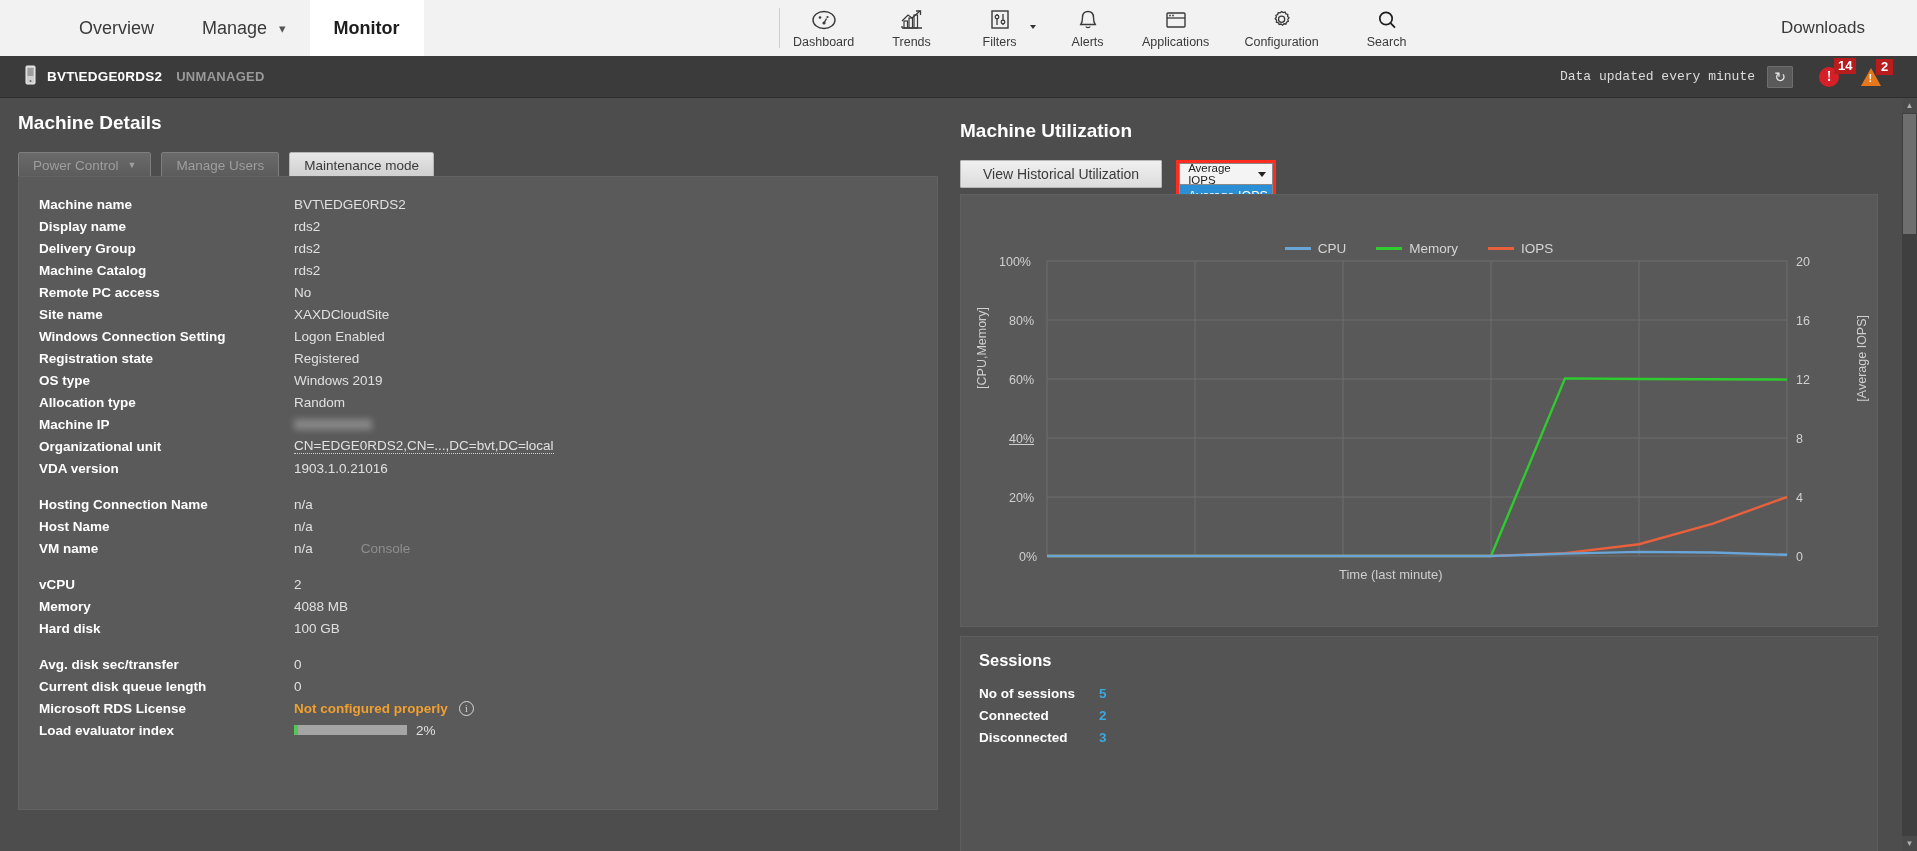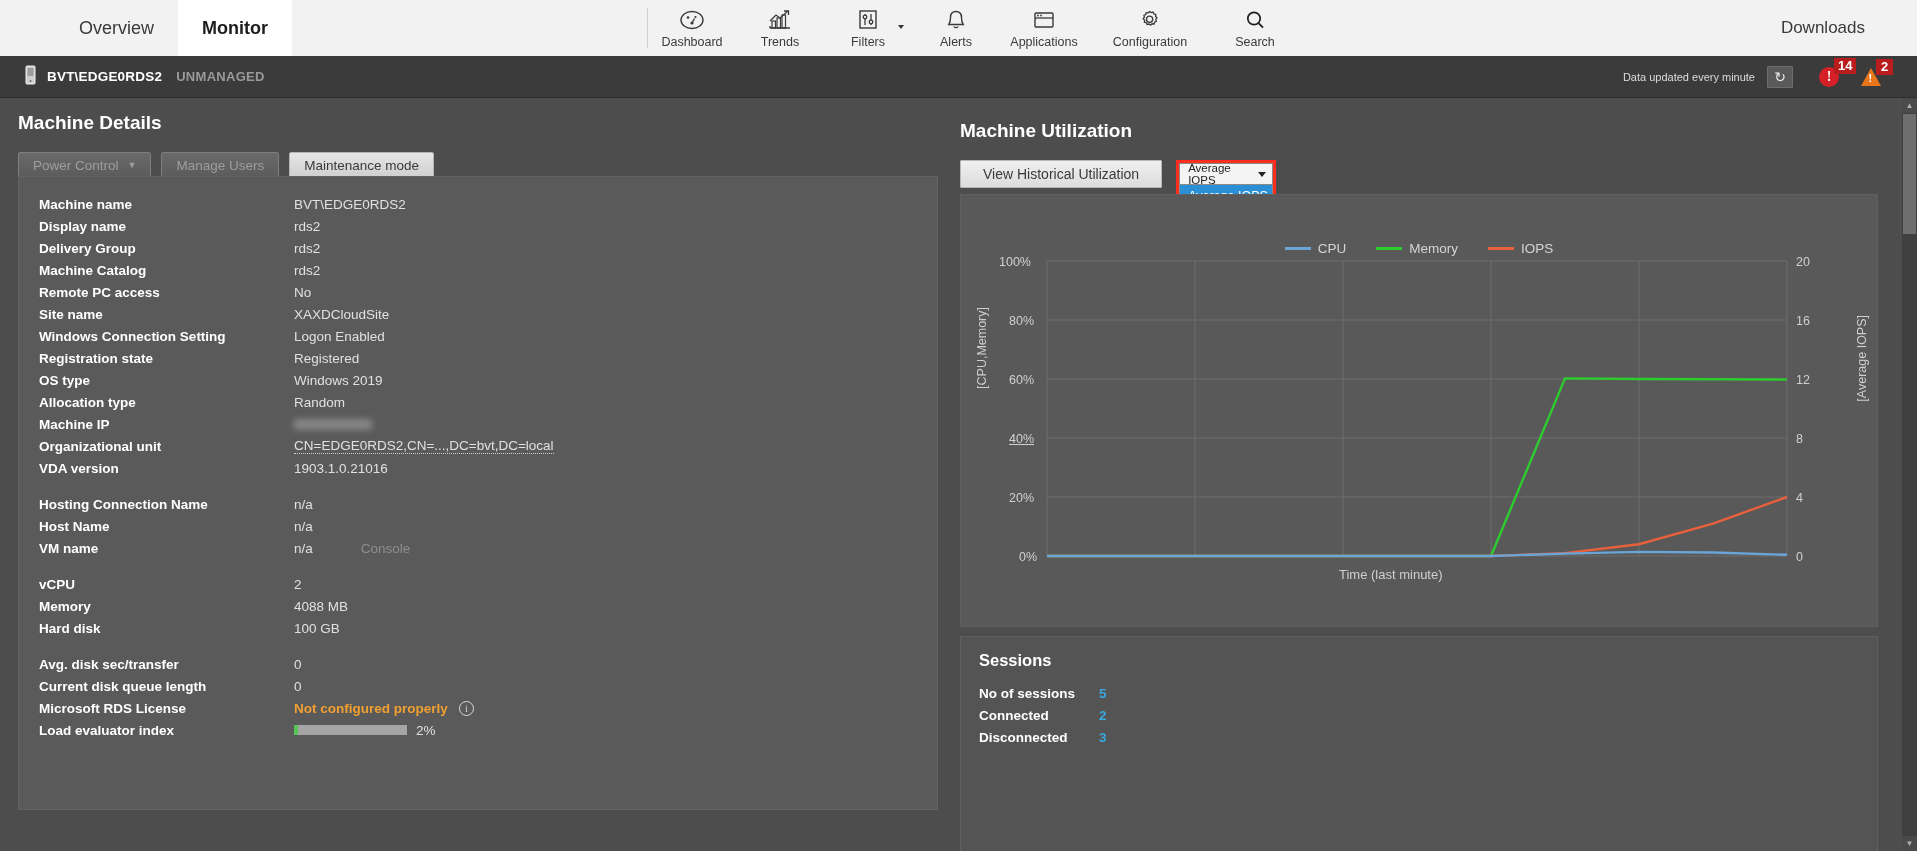--- a/index.html
+++ b/index.html
@@ -186,6 +186,10 @@
   <div class="nav-left">
     <div class="nav-tab first">
       <span>Overview</span>
+    </div>
+    <div class="nav-tab">
+      <span>Manage</span>
+      <span class="chev">▾</span>
     </div>
     <div class="nav-tab active">
       <span>Monitor</span>

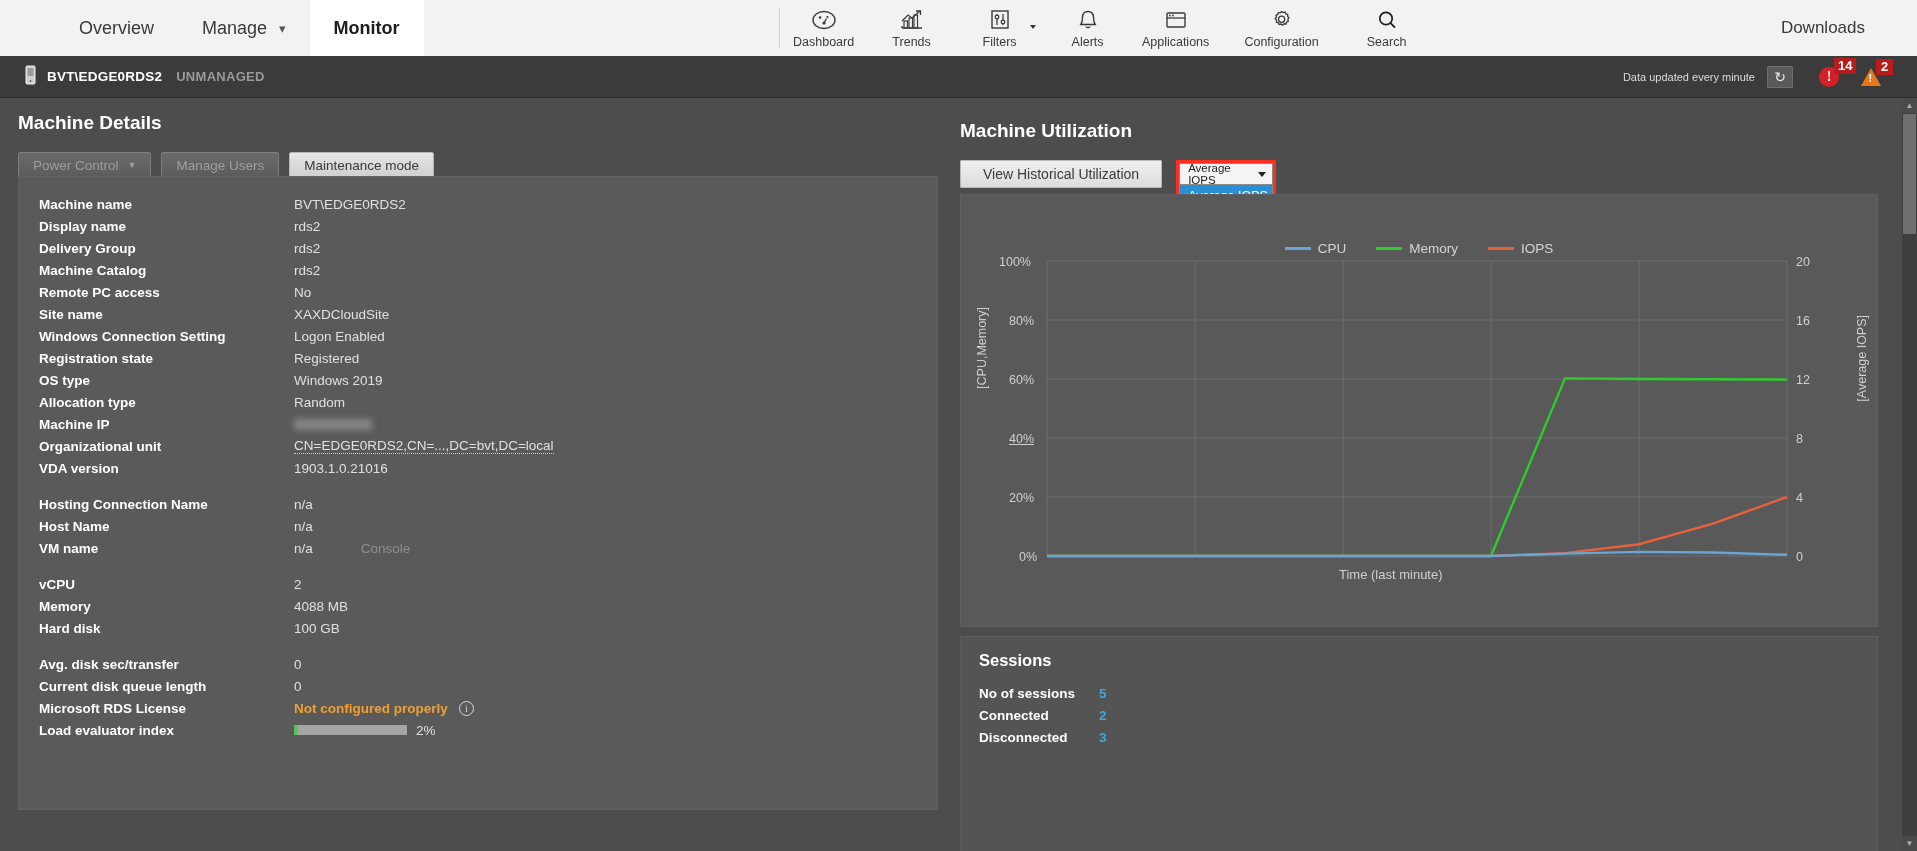--- a/index.html
+++ b/index.html
@@ -63,7 +63,7 @@
   .machine-chip .mstate { font-size: 13px; color: #9a9a9a; font-weight: bold; margin-left: 14px; letter-spacing: .3px; }
 
   .sub-right { margin-left: auto; display: flex; align-items: center; padding-right: 14px; }
-  .upd-text { font-size: 11px; color: #dcdcdc; margin-right: 12px; }
+  .upd-text { font-size: 13px; color: #dcdcdc; margin-right: 12px; font-family: Liberation Mono, monospace; }
   .refresh-btn {
     width: 26px; height: 22px; background: #5a5a5a; border: 1px solid #6d6d6d;
     display: flex; align-items: center; justify-content: center; cursor: pointer;

